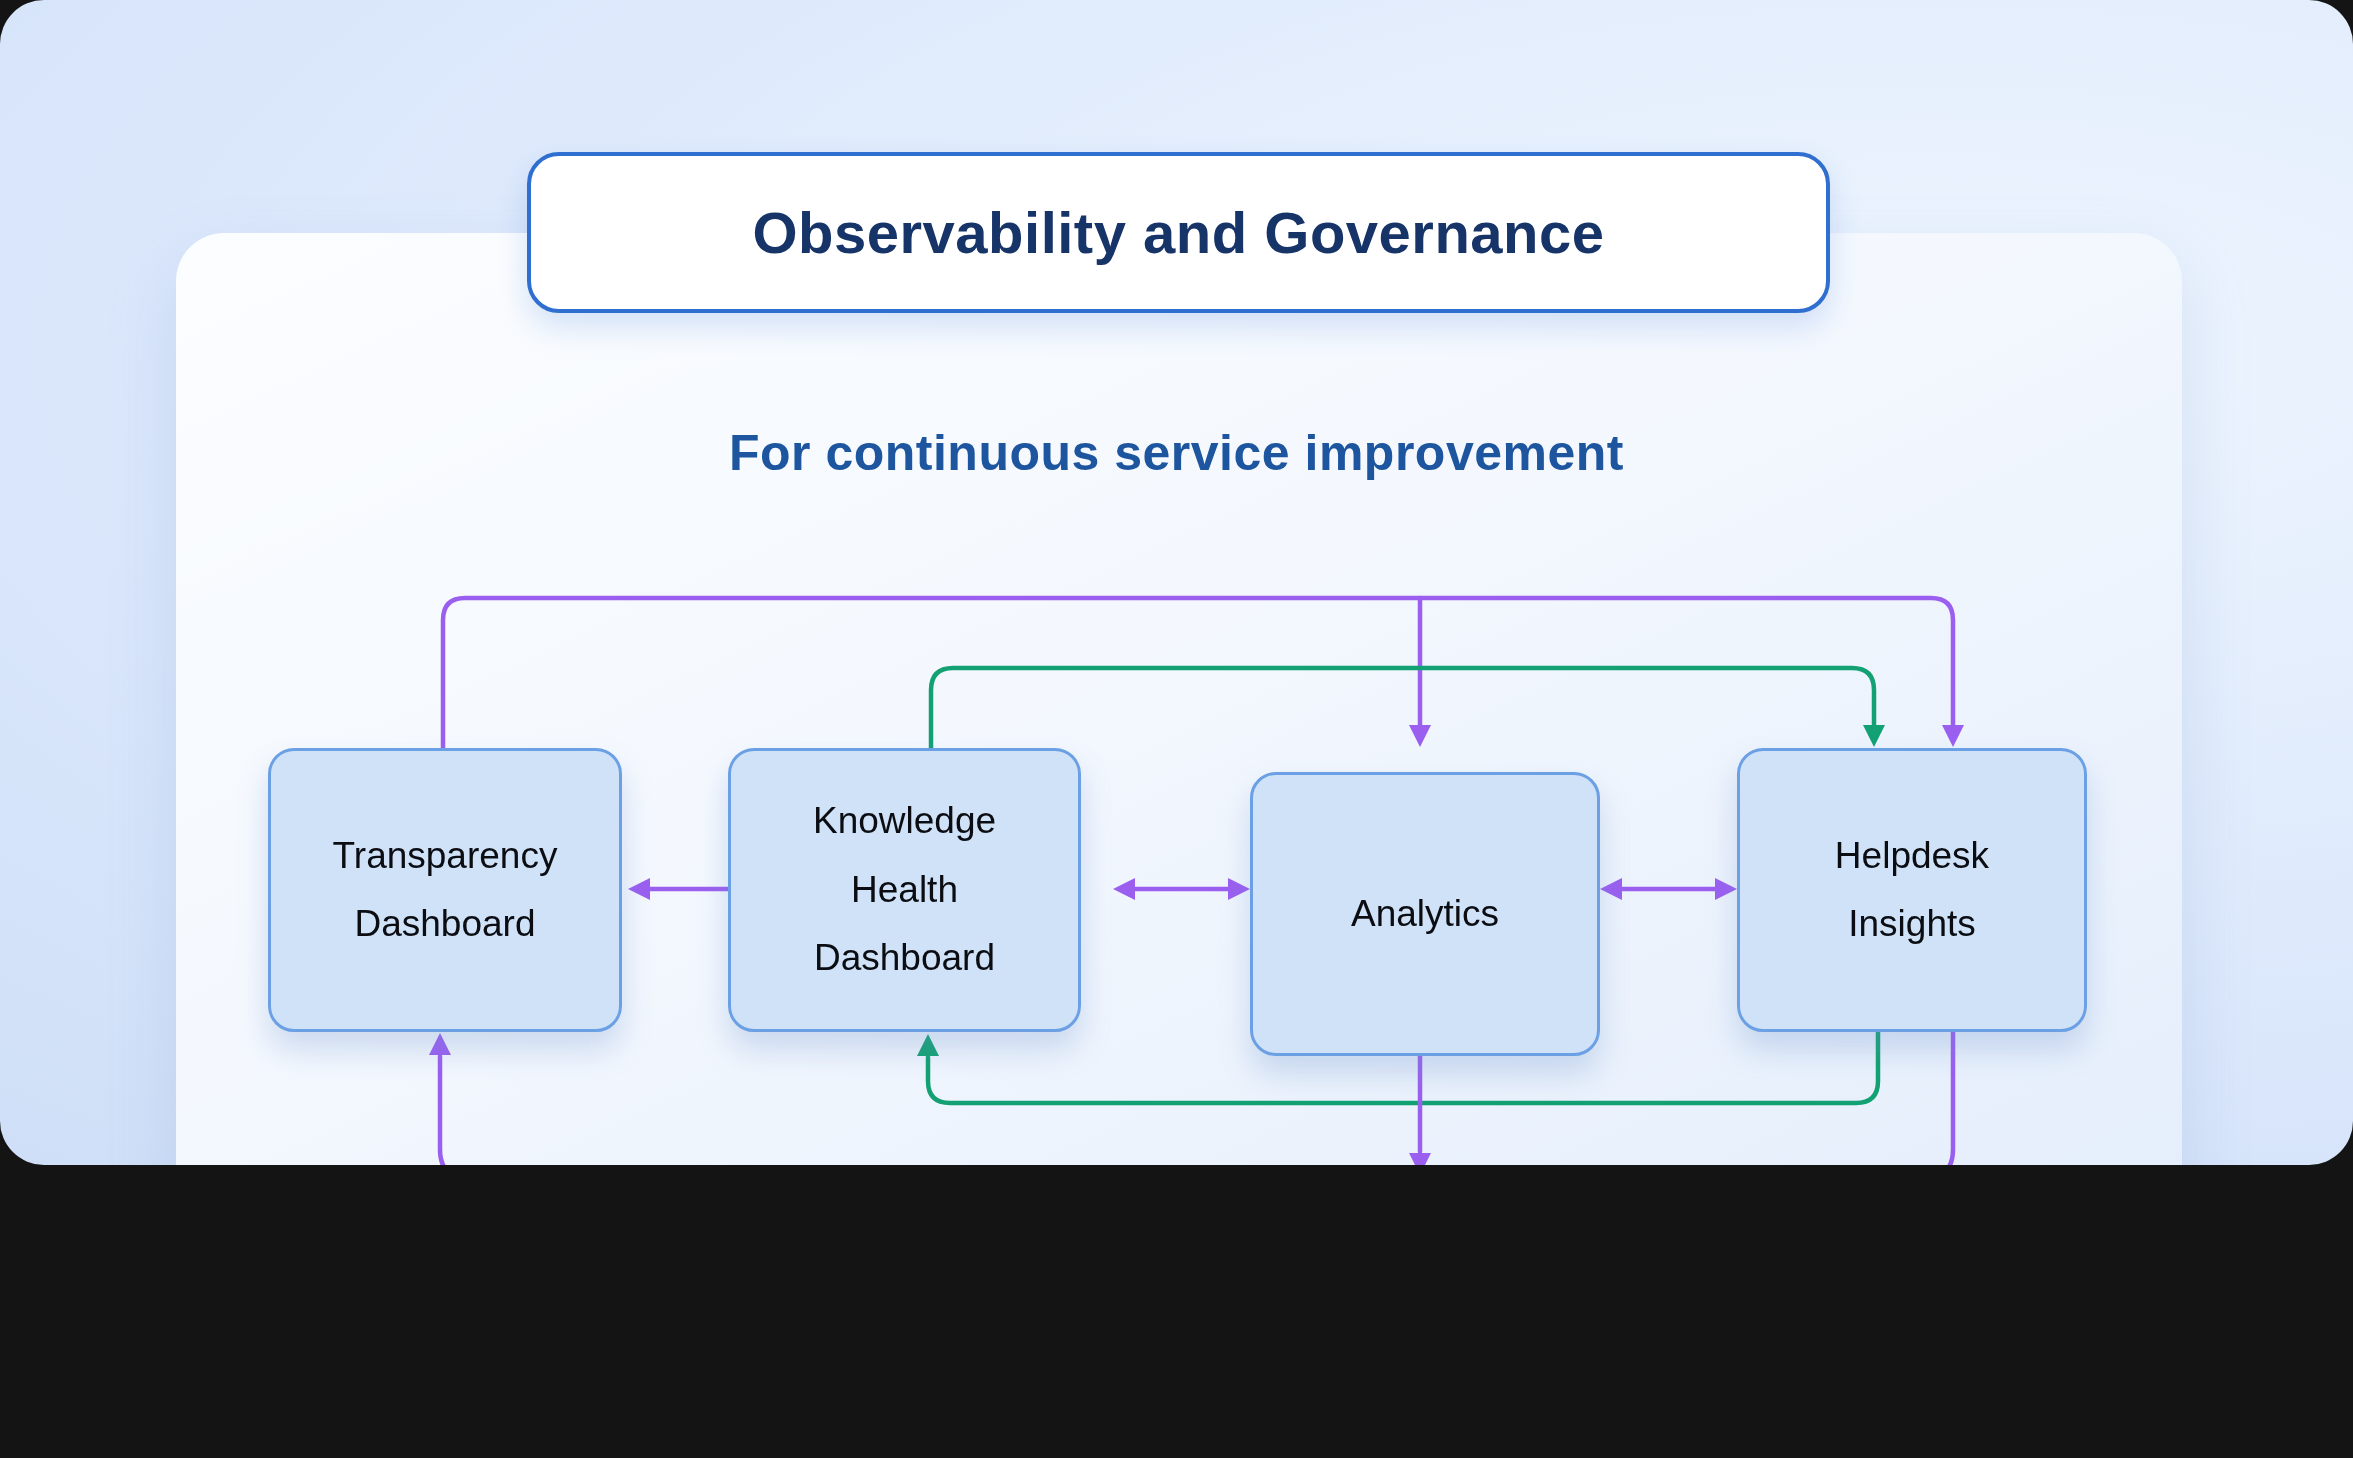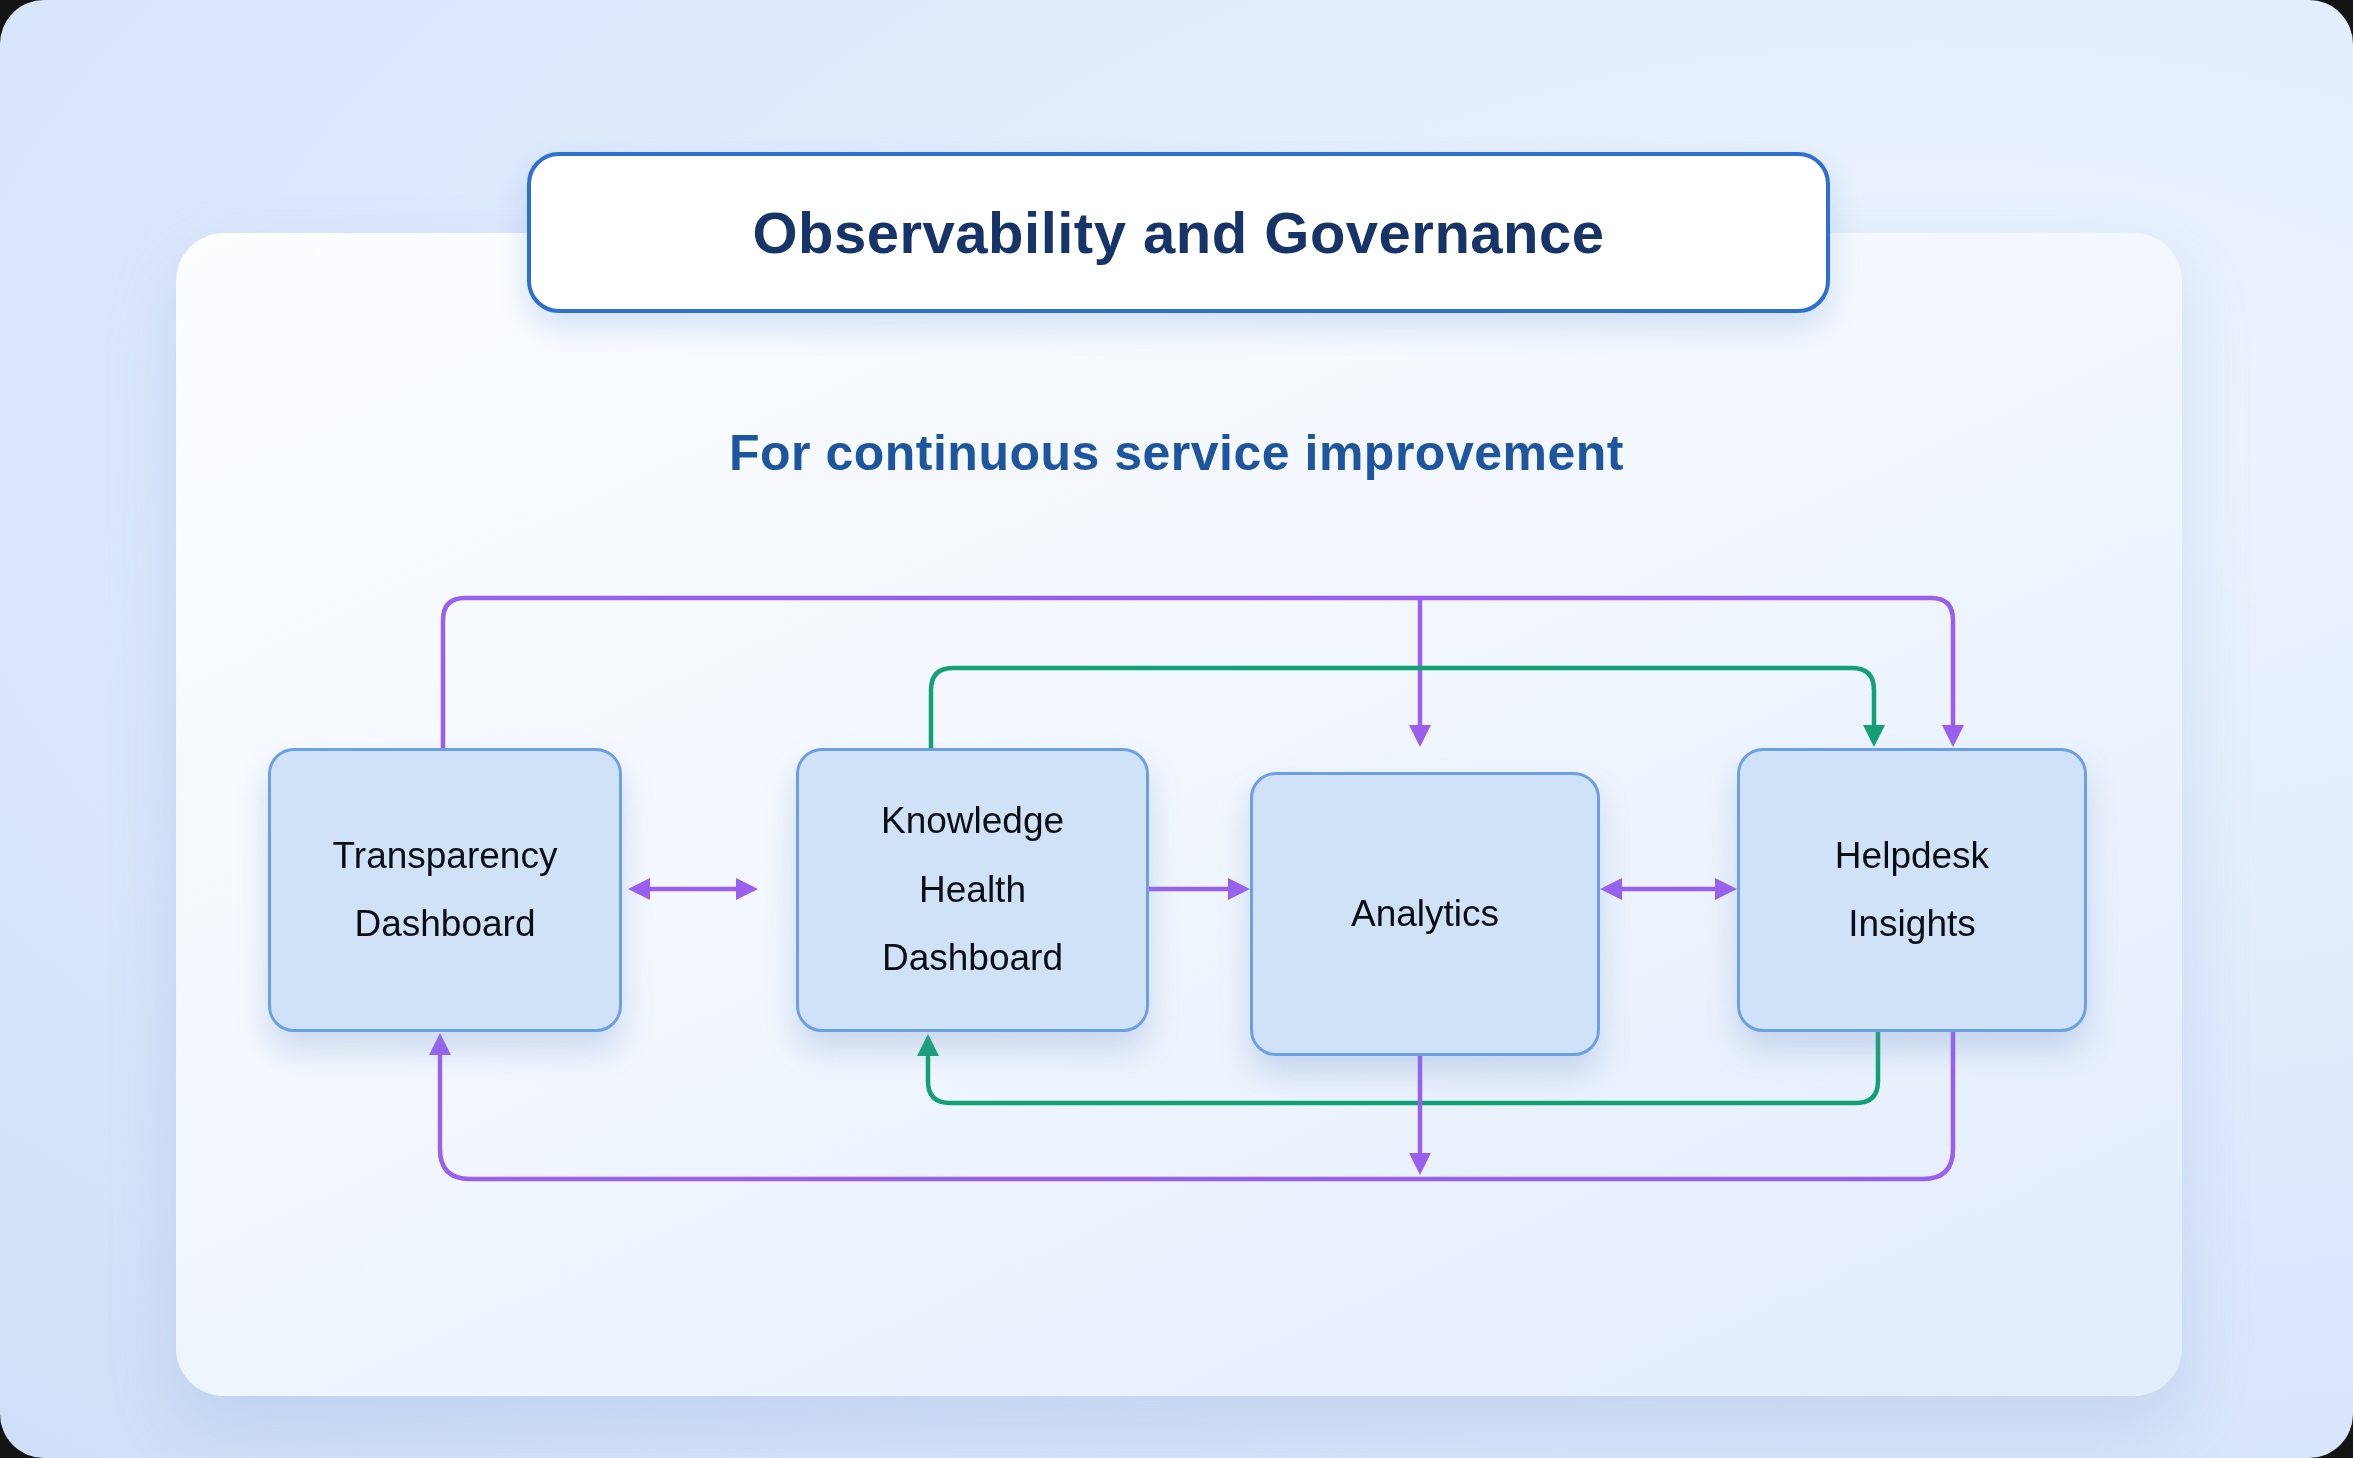--- a/index.html
+++ b/index.html
@@ -22,7 +22,7 @@
   }
   .stage{
     position:relative;
-    width:2353px;height:1458px;
+    width:2353px;height:1165px;
   }
   .card{
     position:absolute;inset:0;

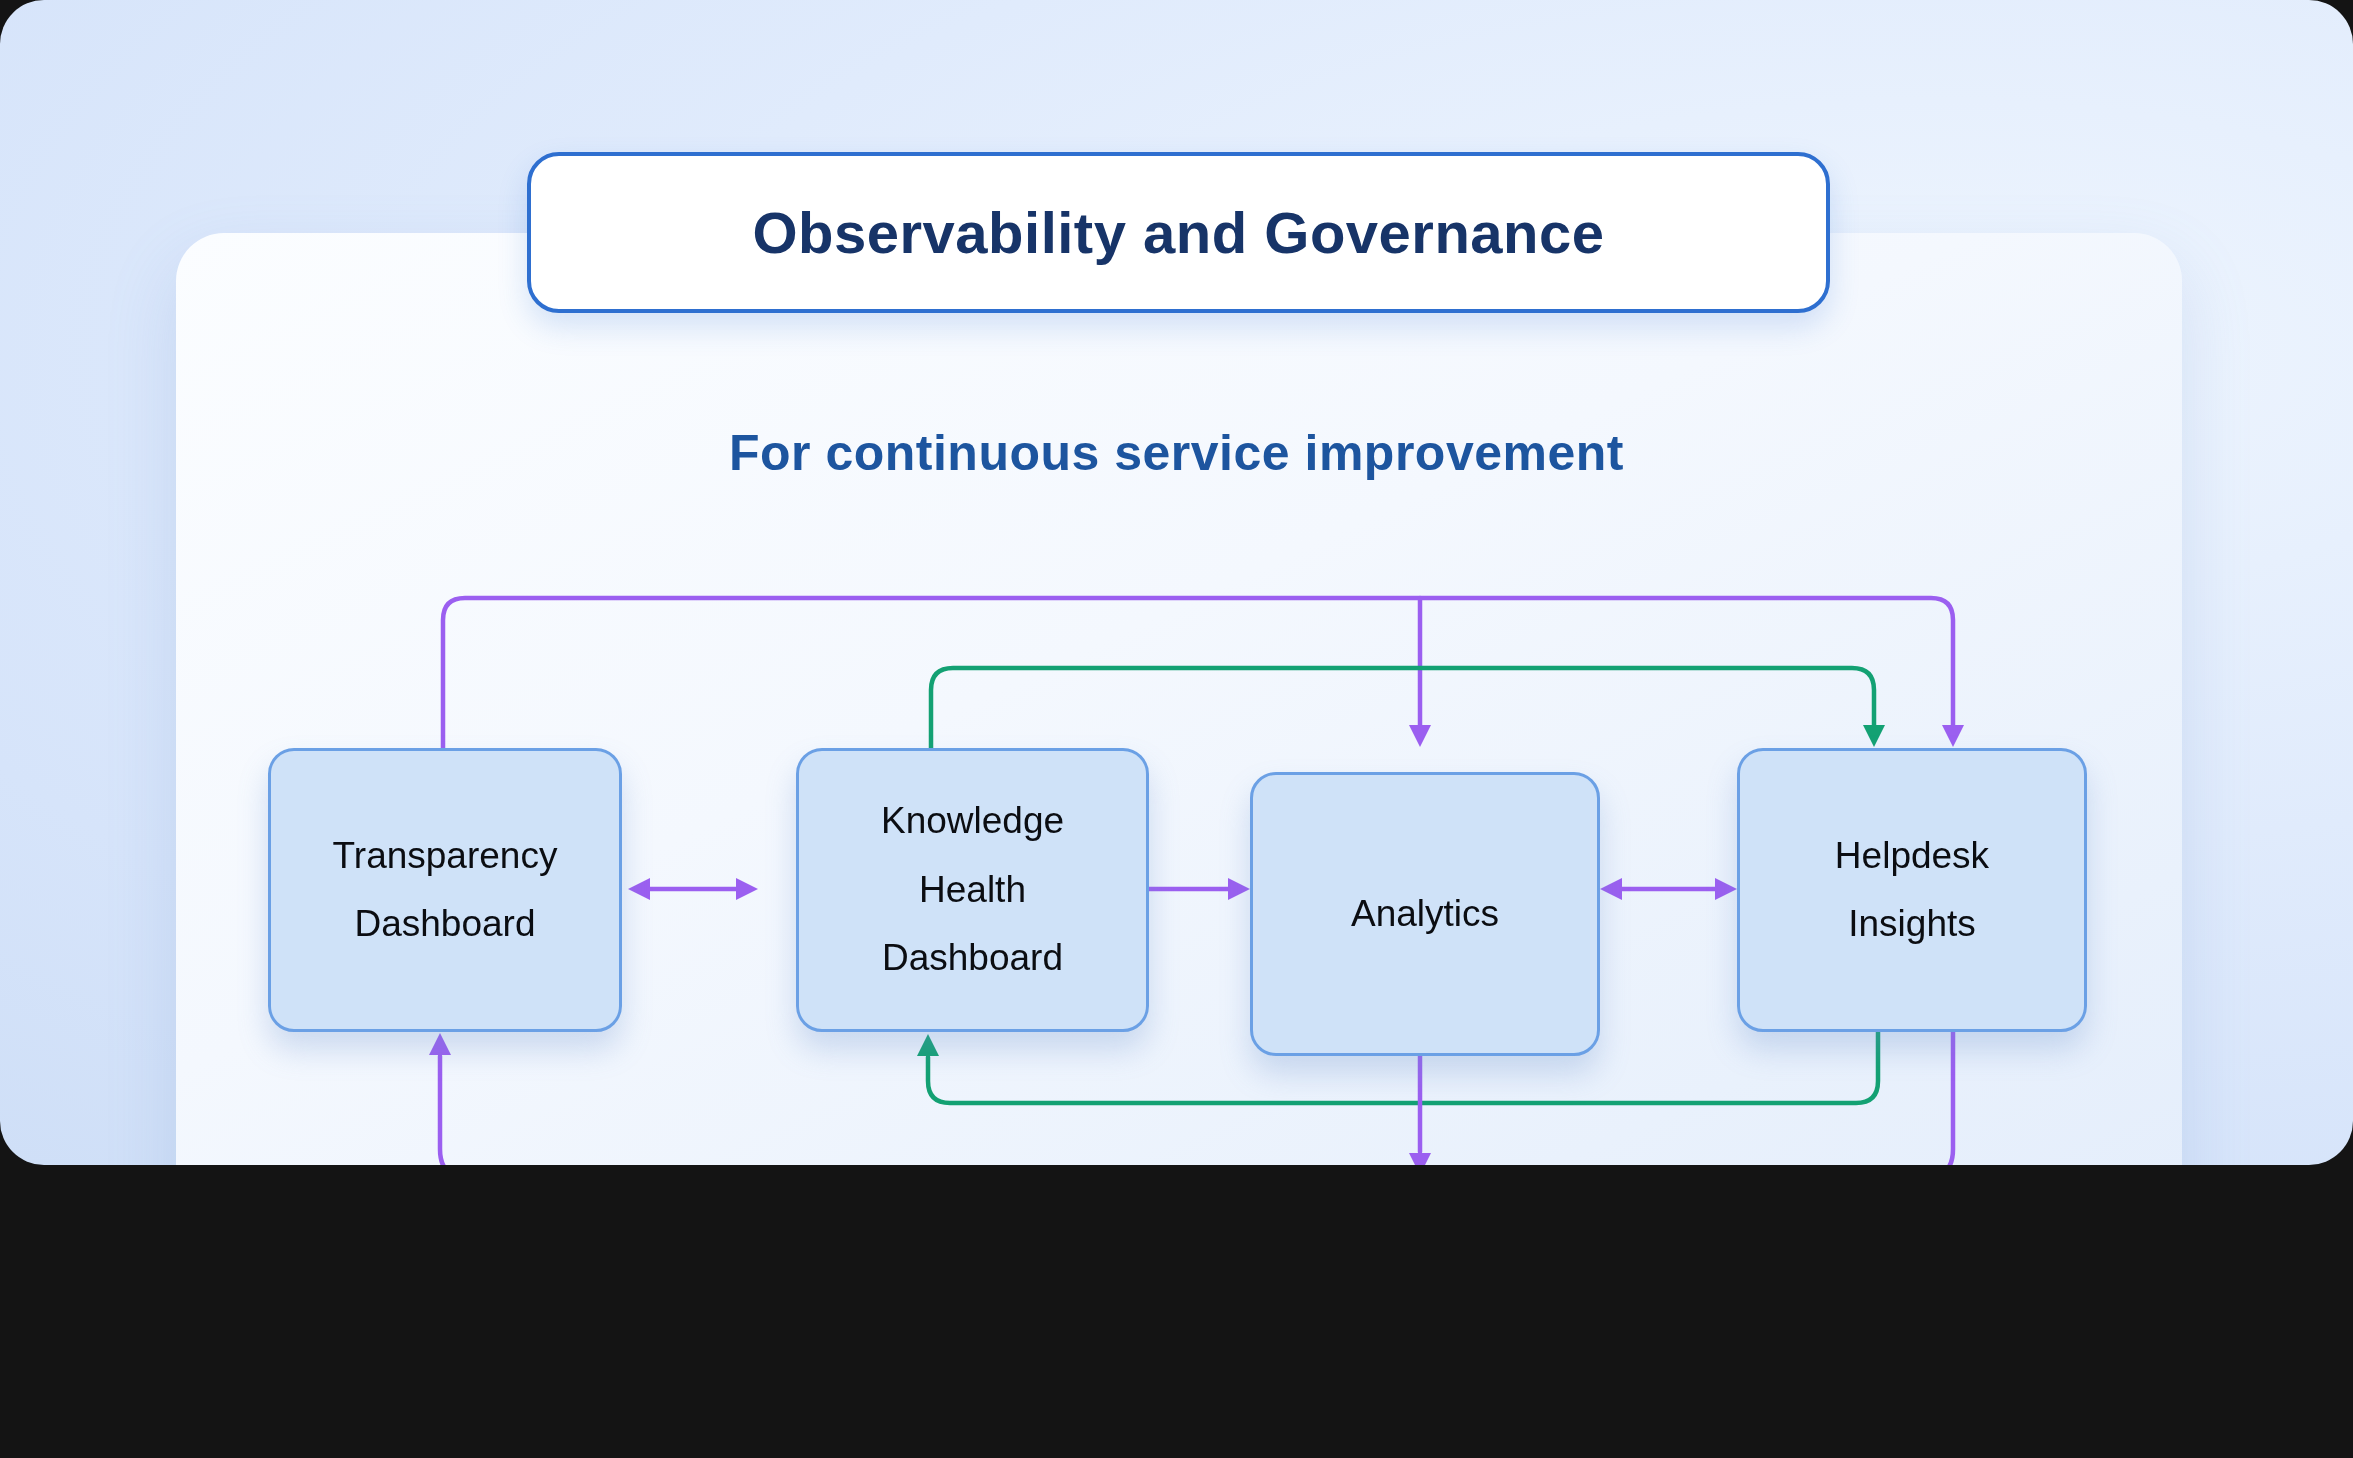--- a/index.html
+++ b/index.html
@@ -95,7 +95,7 @@
     white-space:pre-line;
   }
   .node-transparency{left:268px;width:354px;}
-  .node-knowledge{left:796px;width:353px;}
+  .node-knowledge{left:728px;width:353px;}
   .node-analytics{left:1250px;width:350px;margin-top:24px;}
   .node-helpdesk{left:1737px;width:350px;}
 </style>

